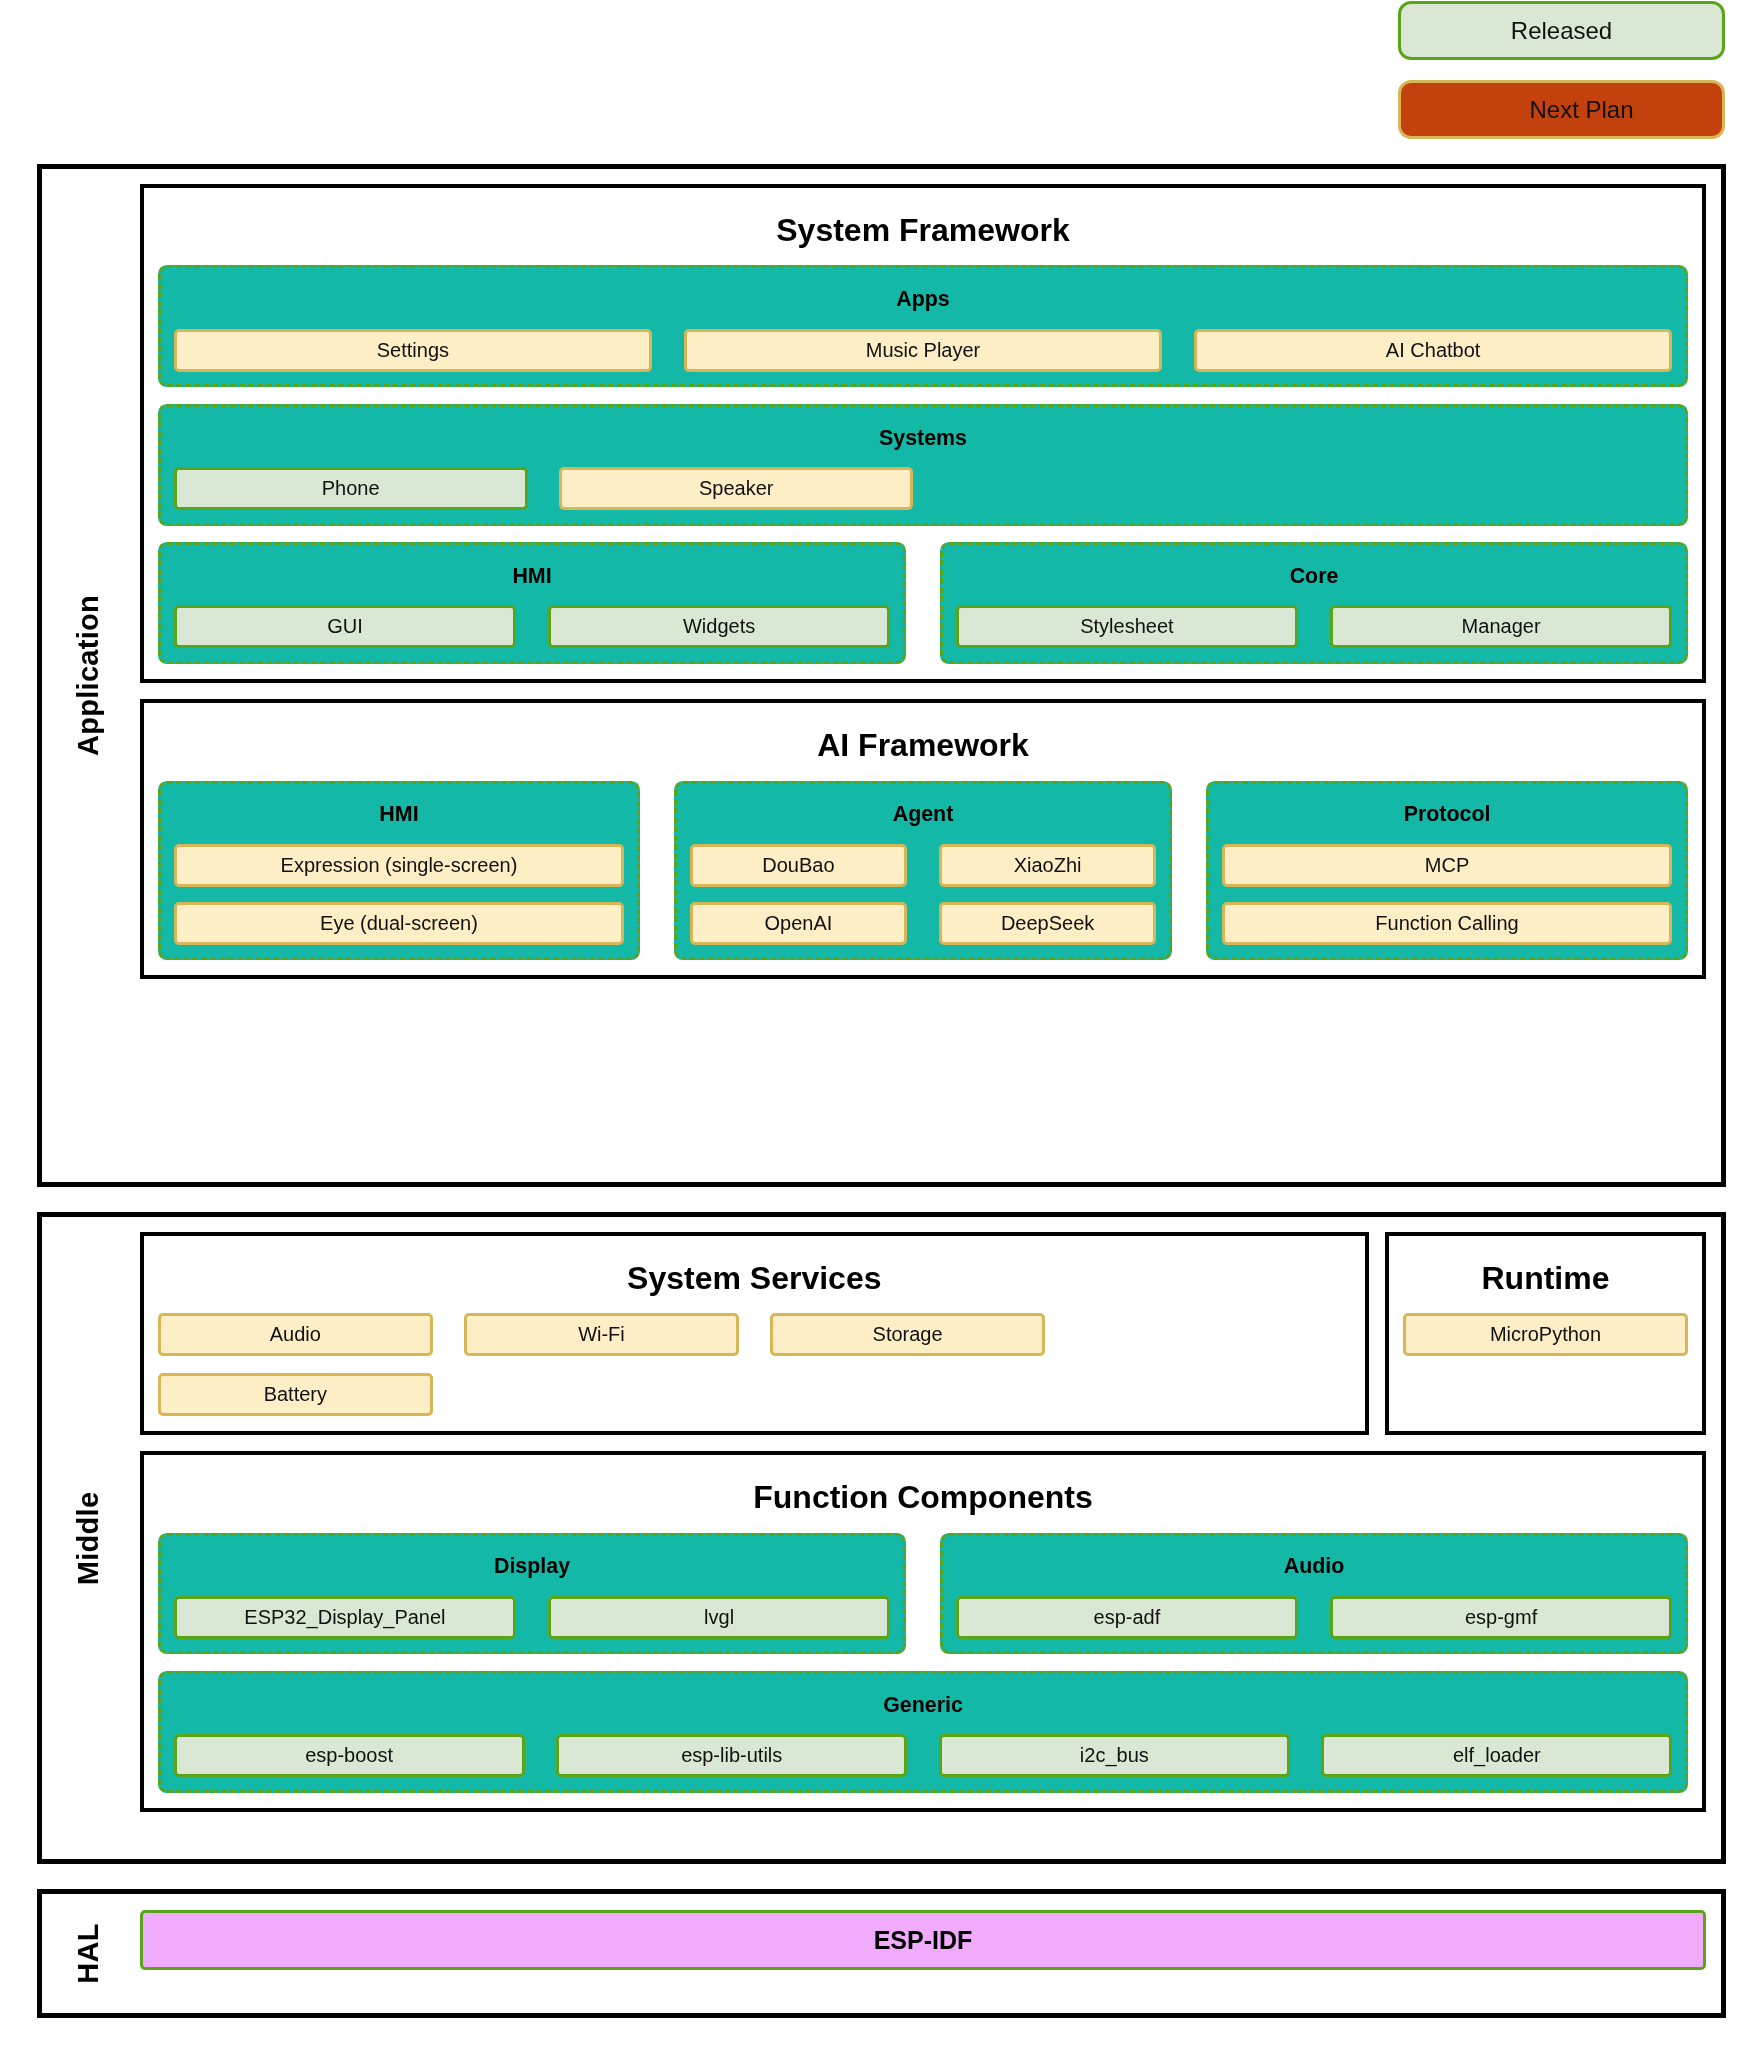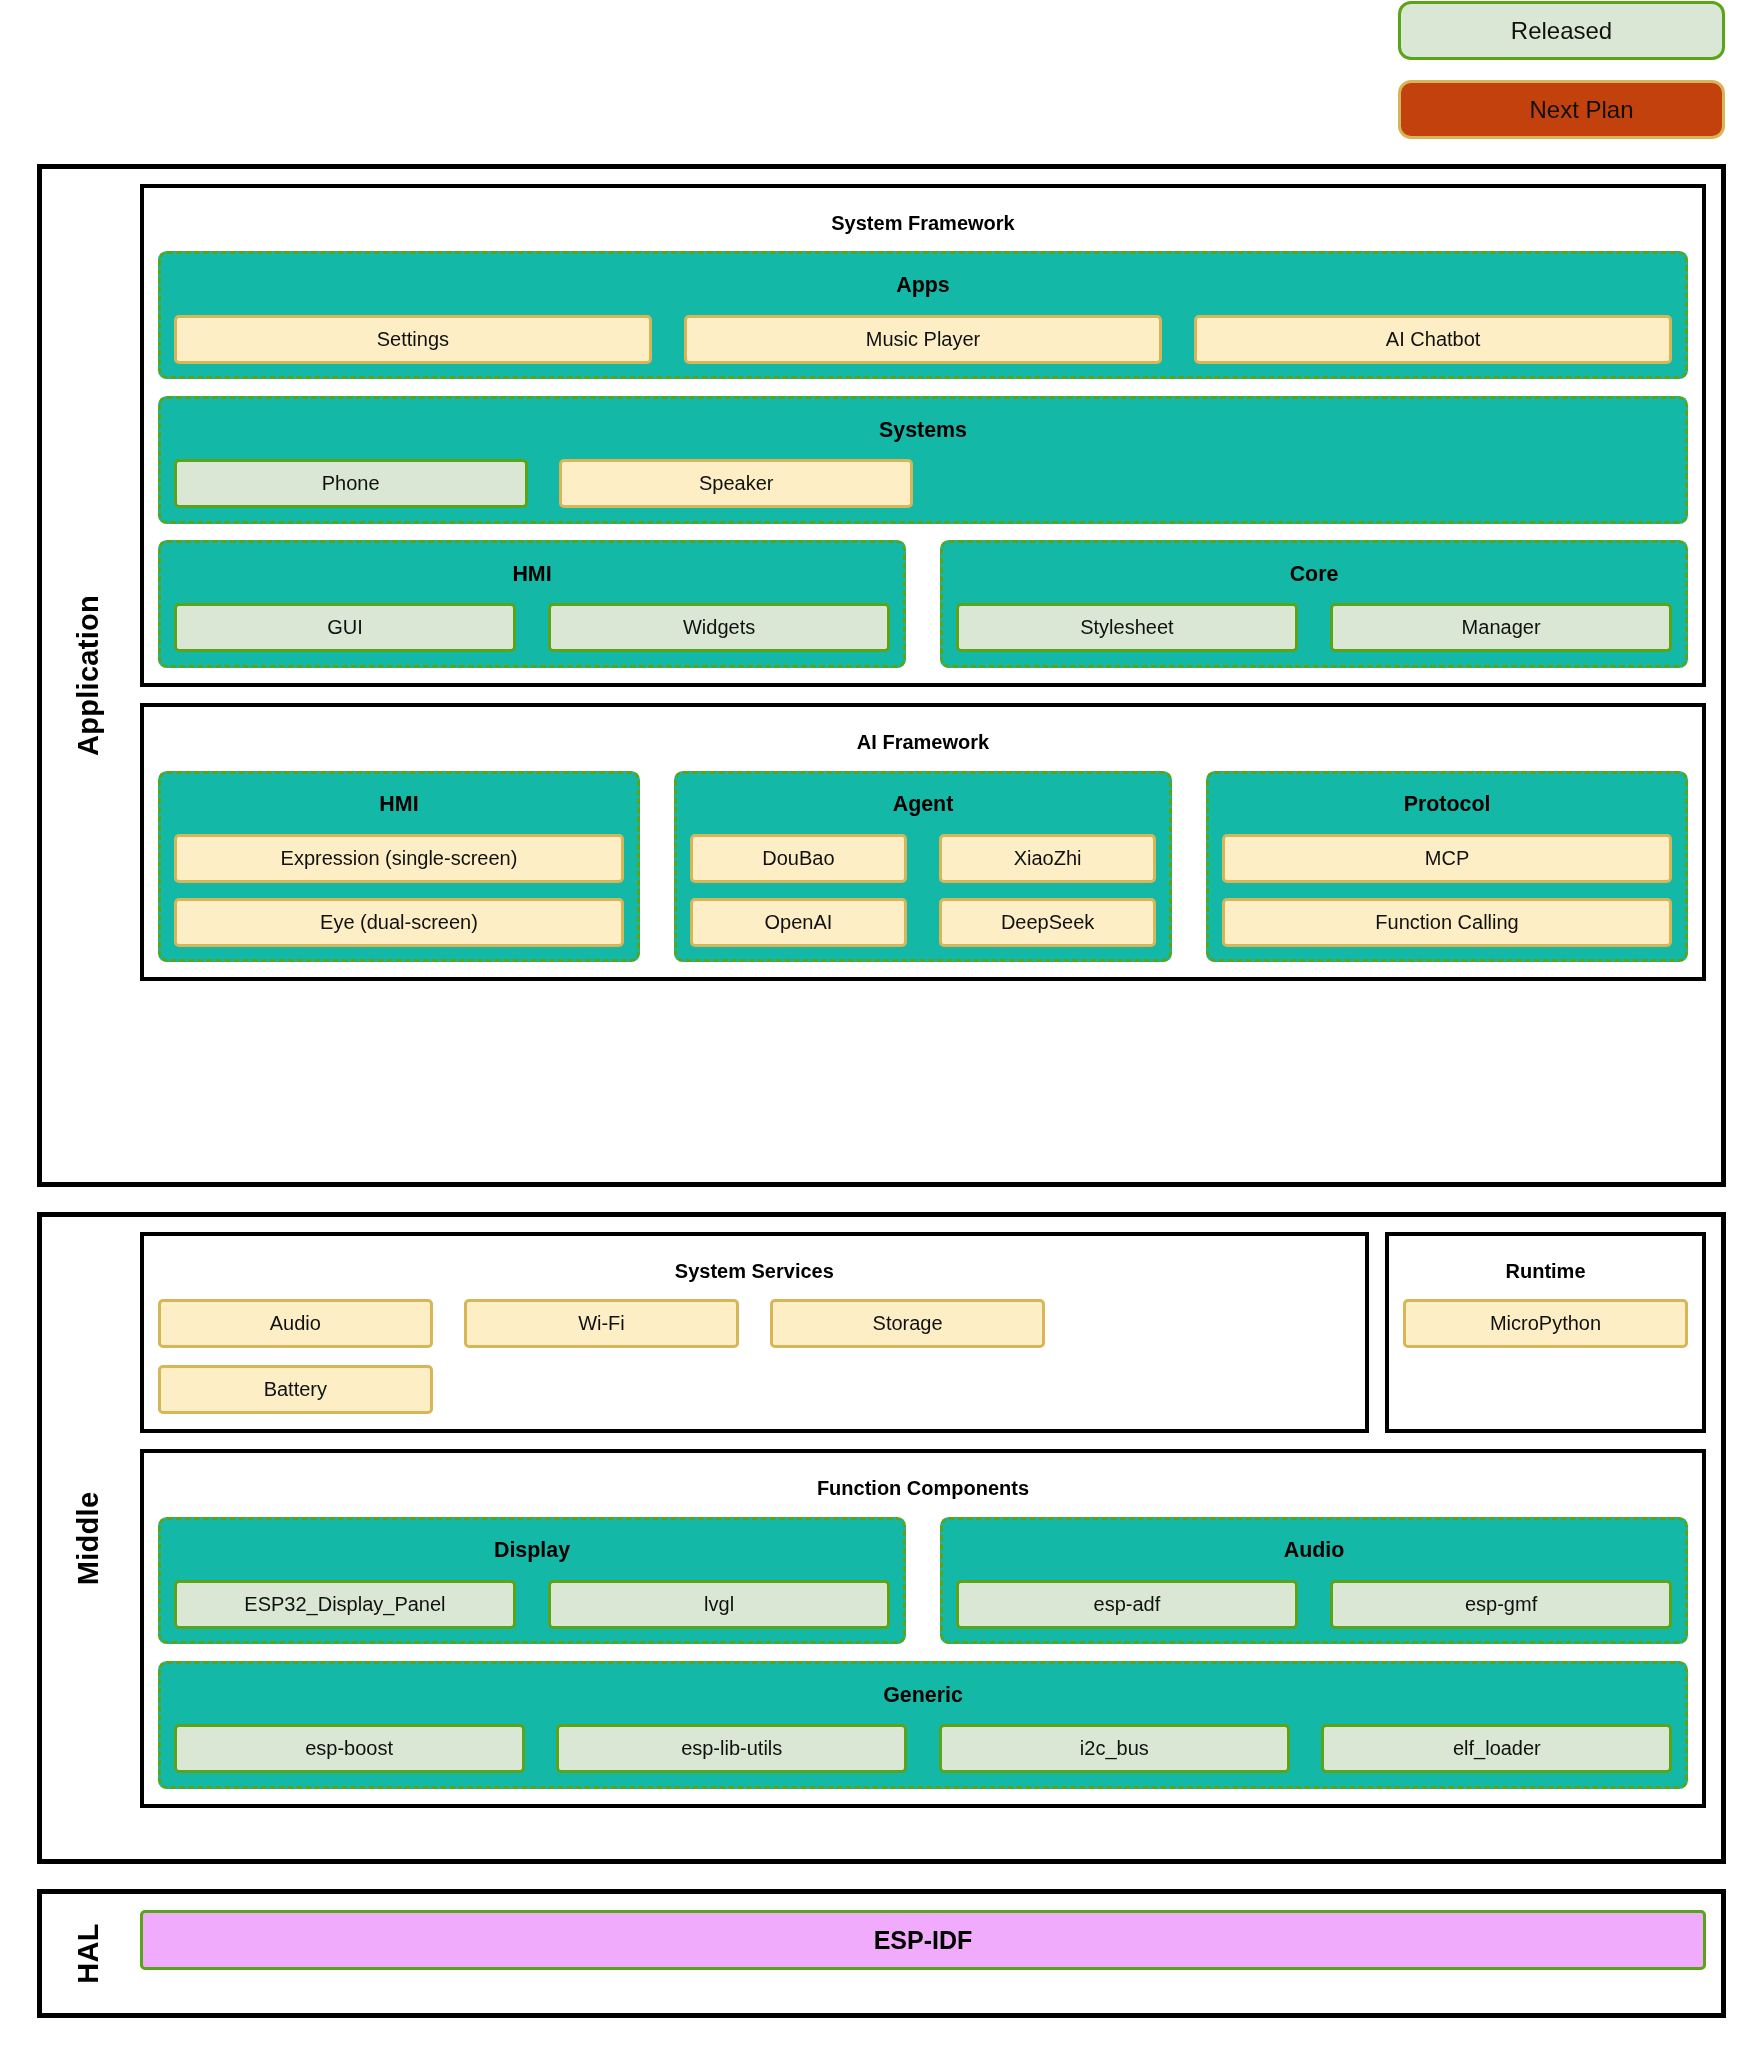--- a/index.html
+++ b/index.html
@@ -65,7 +65,7 @@
   }
   .panel-title {
     text-align: center;
-    font-size: 20px; font-weight: bold; color: #000;
+    font-size: 32px; font-weight: bold; color: #000;
     margin: 10px 0 16.4px 0;
   }
 

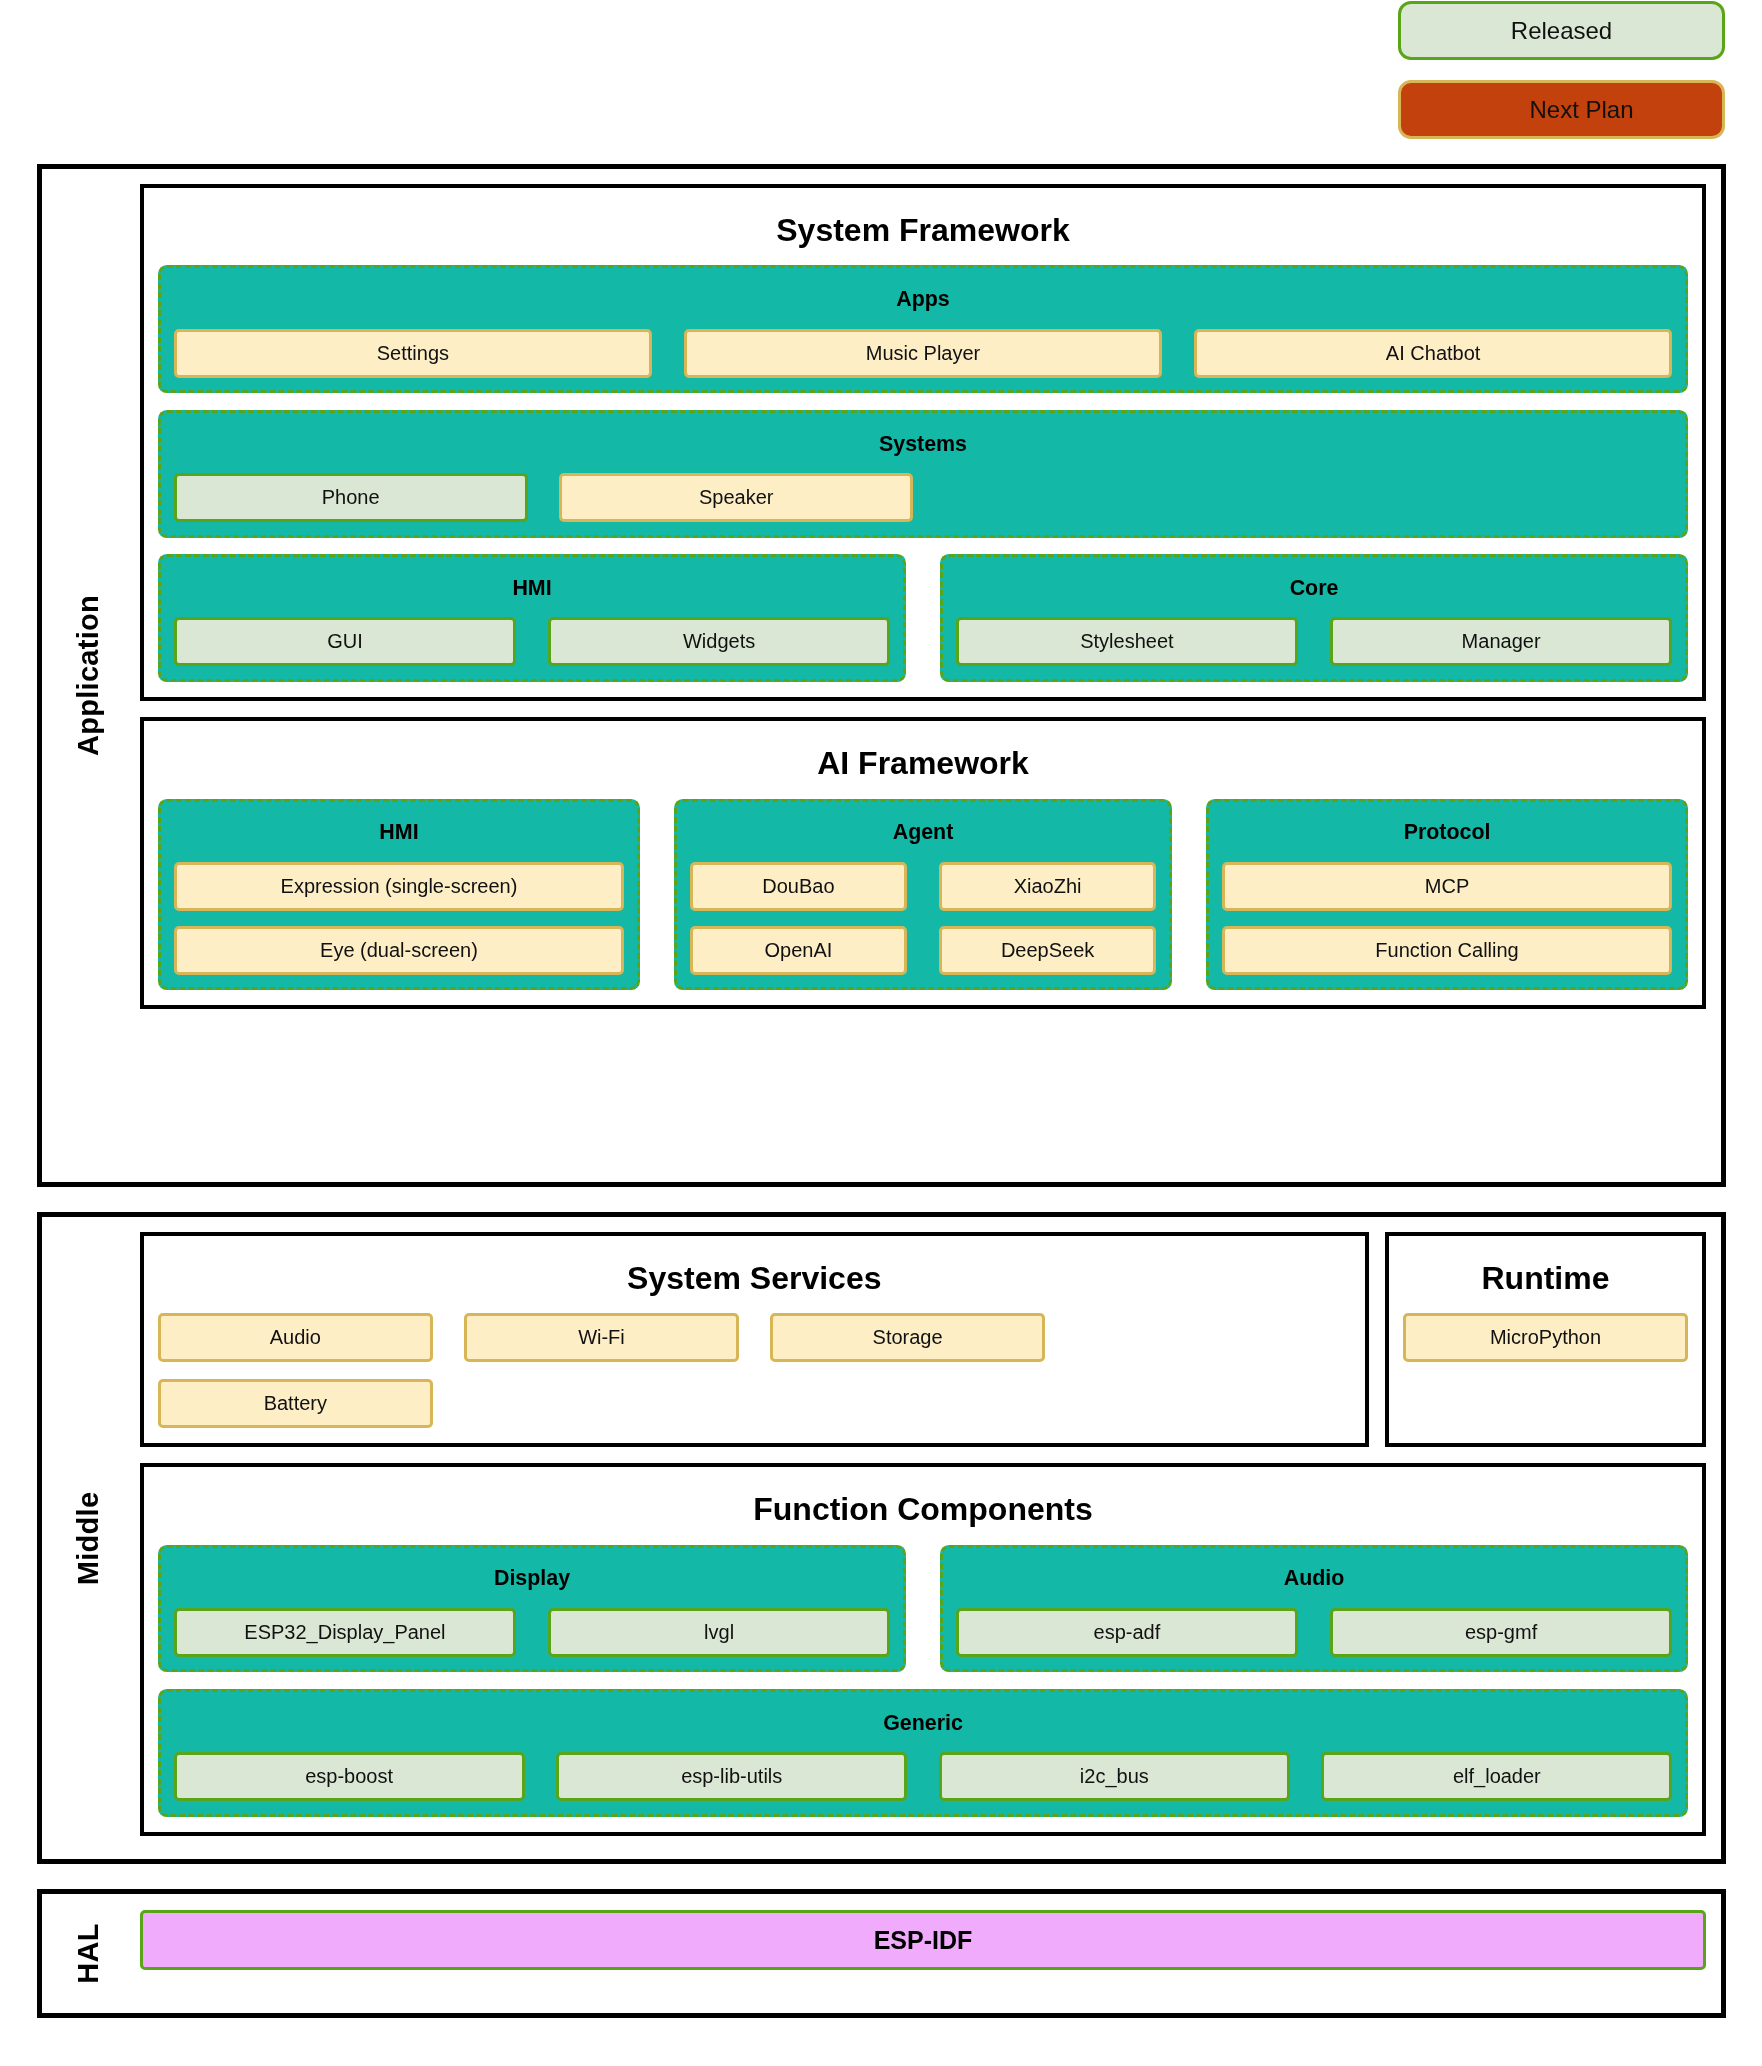--- a/index.html
+++ b/index.html
@@ -89,7 +89,7 @@
   }
   .chip {
     flex: 1 1 0;
-    height: 49px;
+    height: 43px;
     border-radius: 5px;
     display: flex; align-items: center; justify-content: center;
     font-size: 20px; color: #111;

